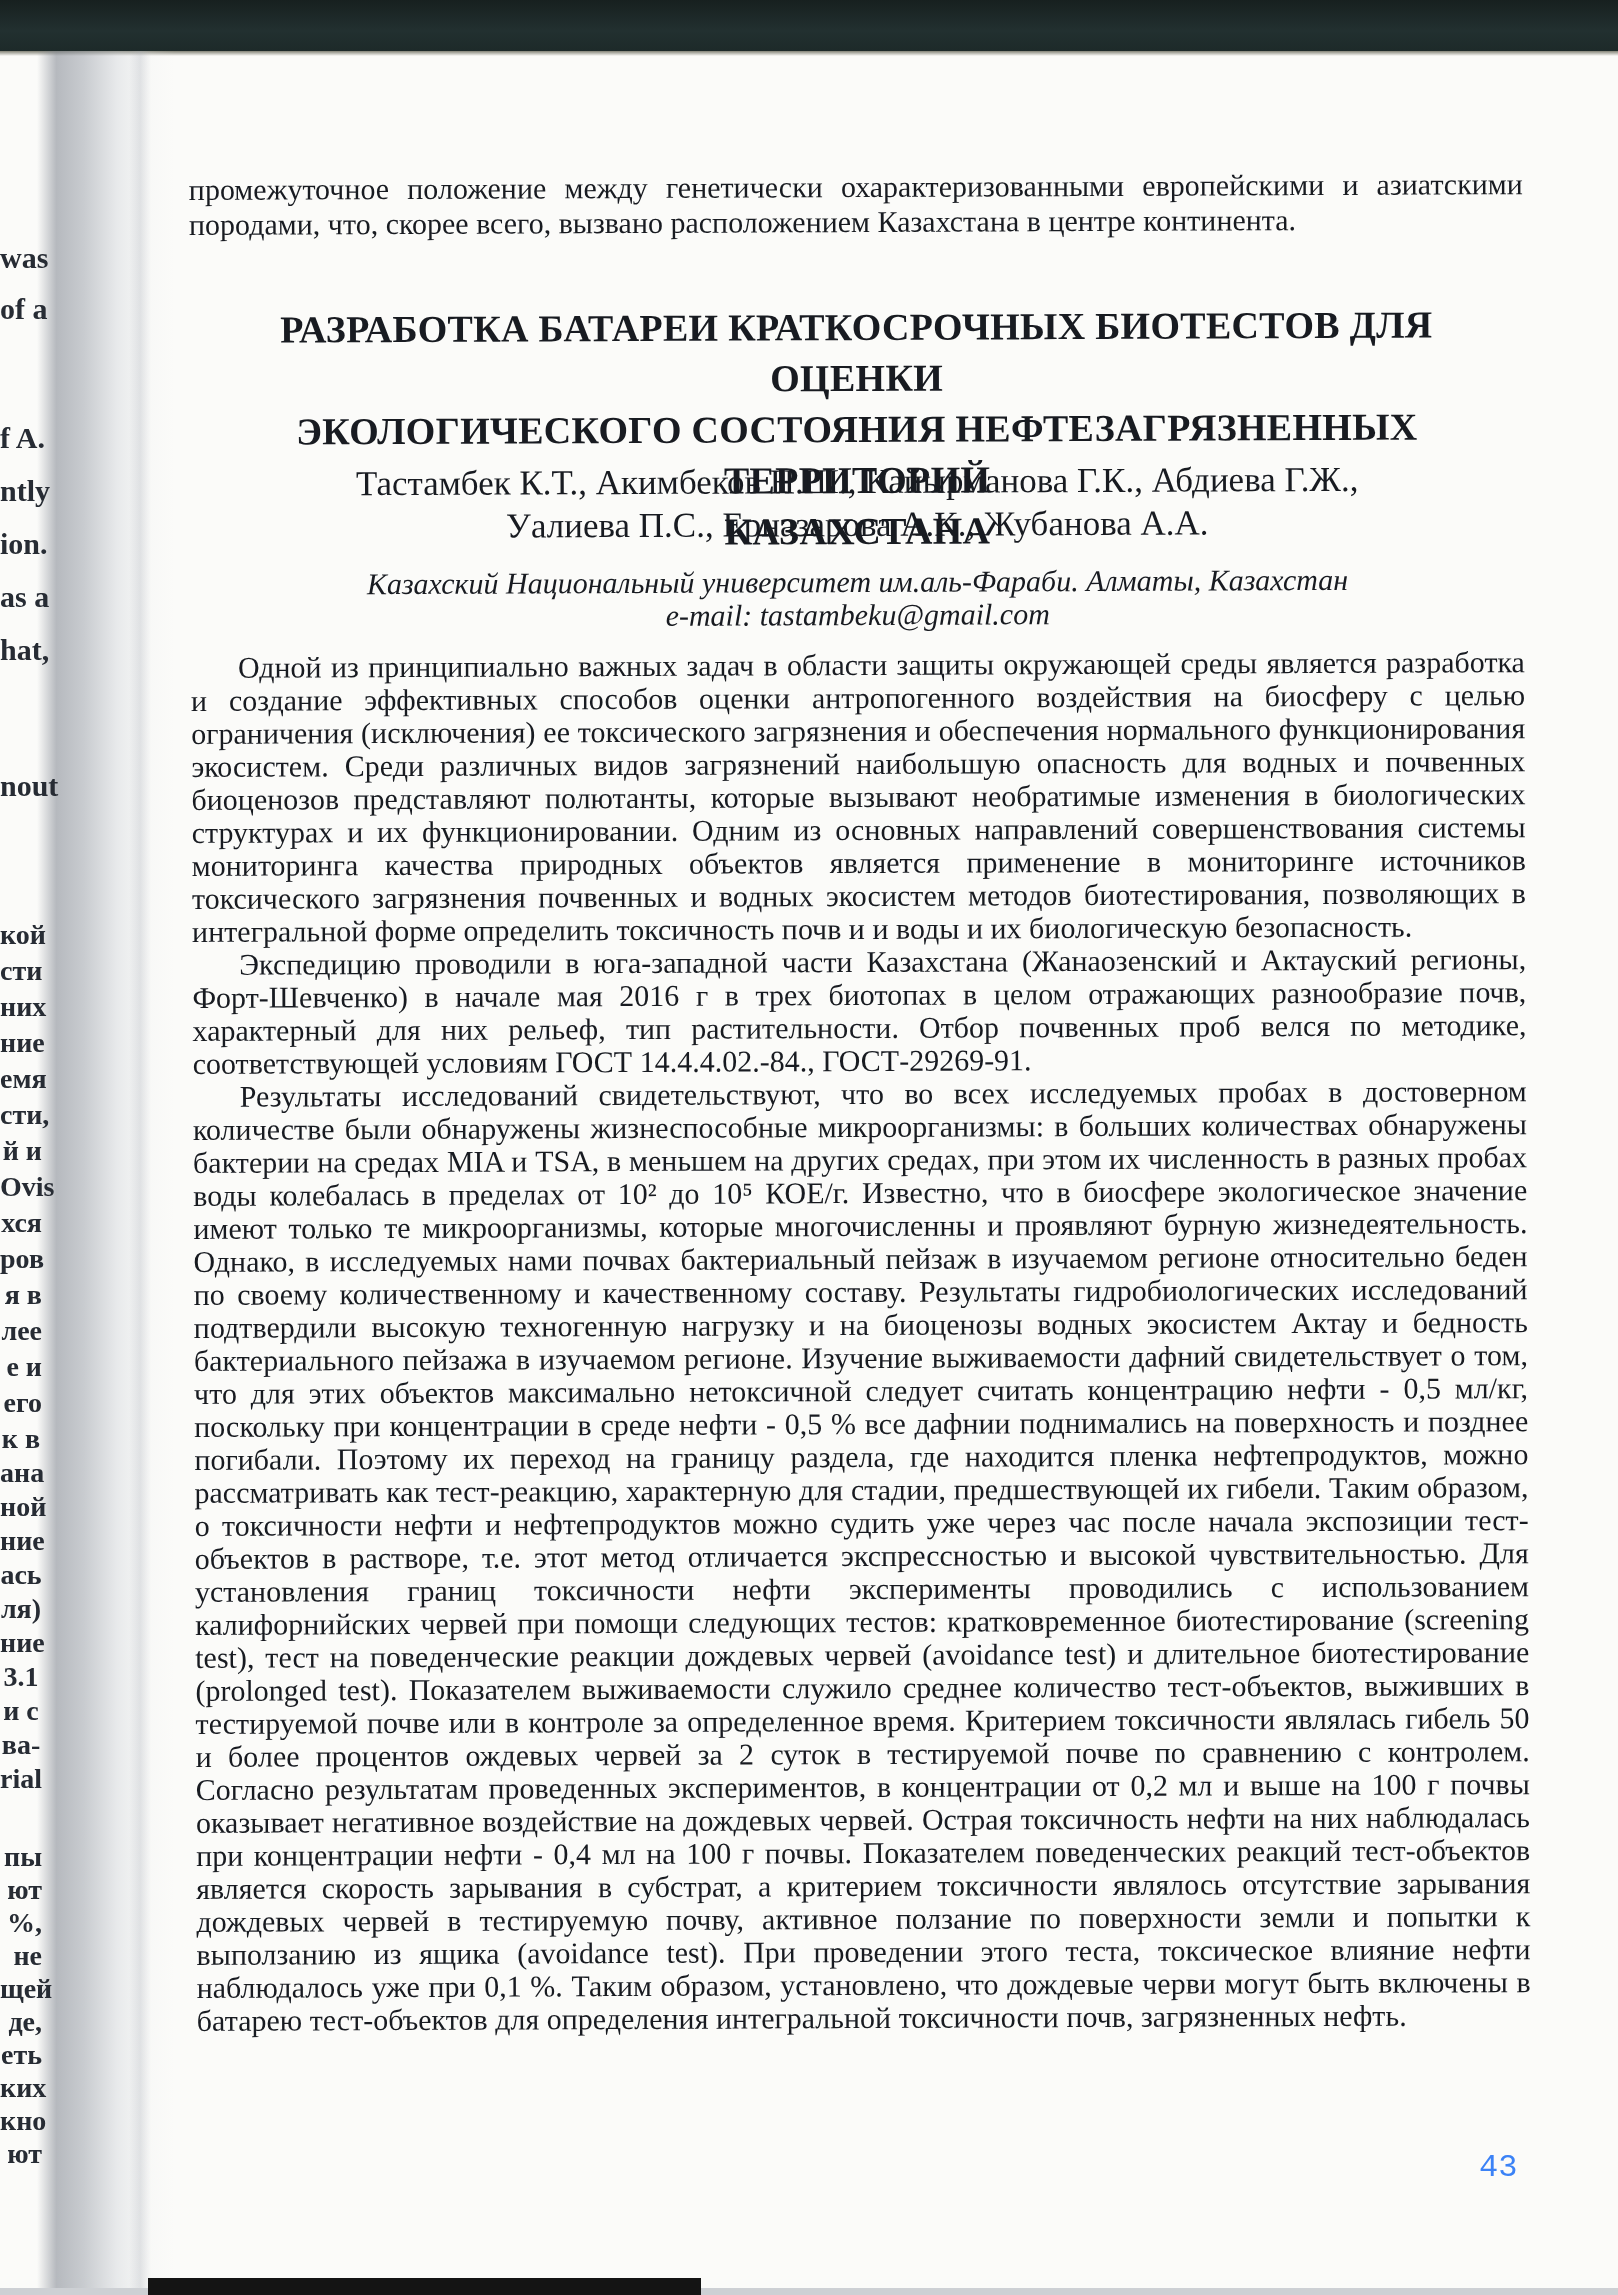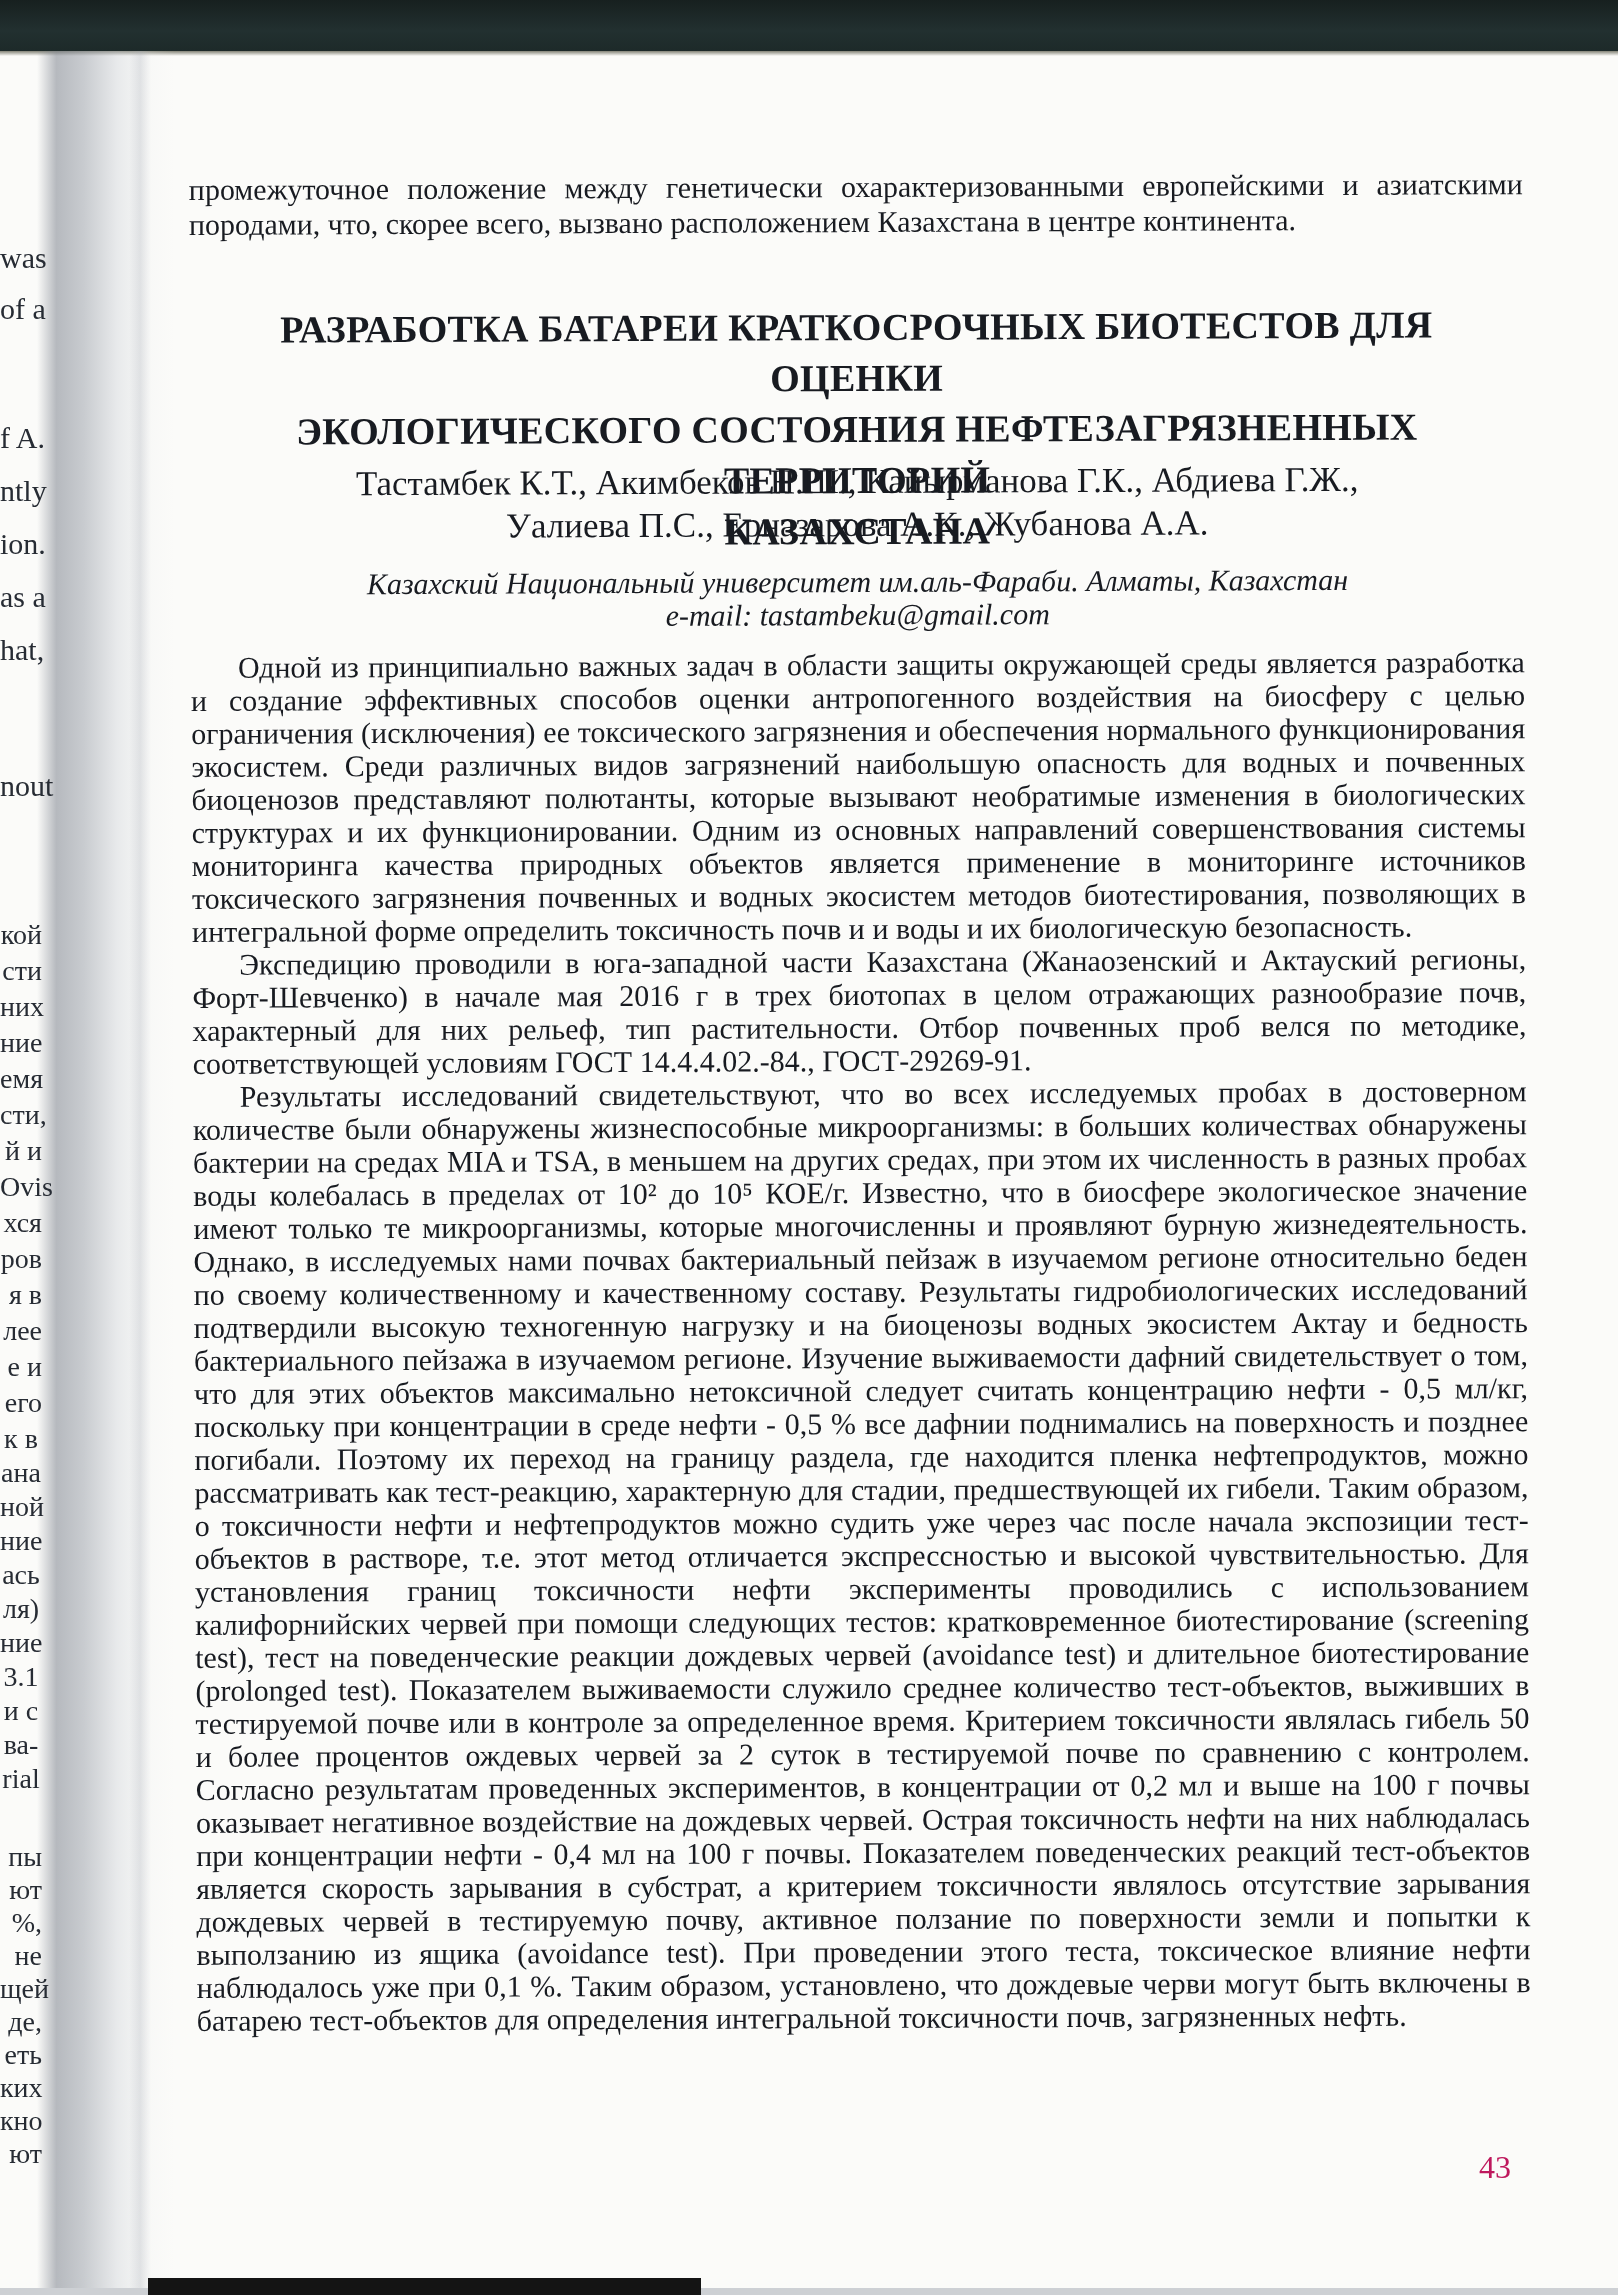--- a/index.html
+++ b/index.html
@@ -27,7 +27,7 @@
     background:linear-gradient(90deg,rgba(170,175,184,0),rgba(170,175,184,.28),rgba(170,175,184,0));}
   
   .frag-group{position:absolute;left:0;width:42px;text-align:right;padding-right:1.3px;color:#272c34;}
-  .frag-group span{display:block;white-space:nowrap;}
+  .frag-group span{display:block;white-space:nowrap;font-weight:bold;}
   .g-lat{font-size:30px;}
   #g-lat-a{top:232px;line-height:51px;}
   #g-lat-b{top:411px;line-height:53px;}

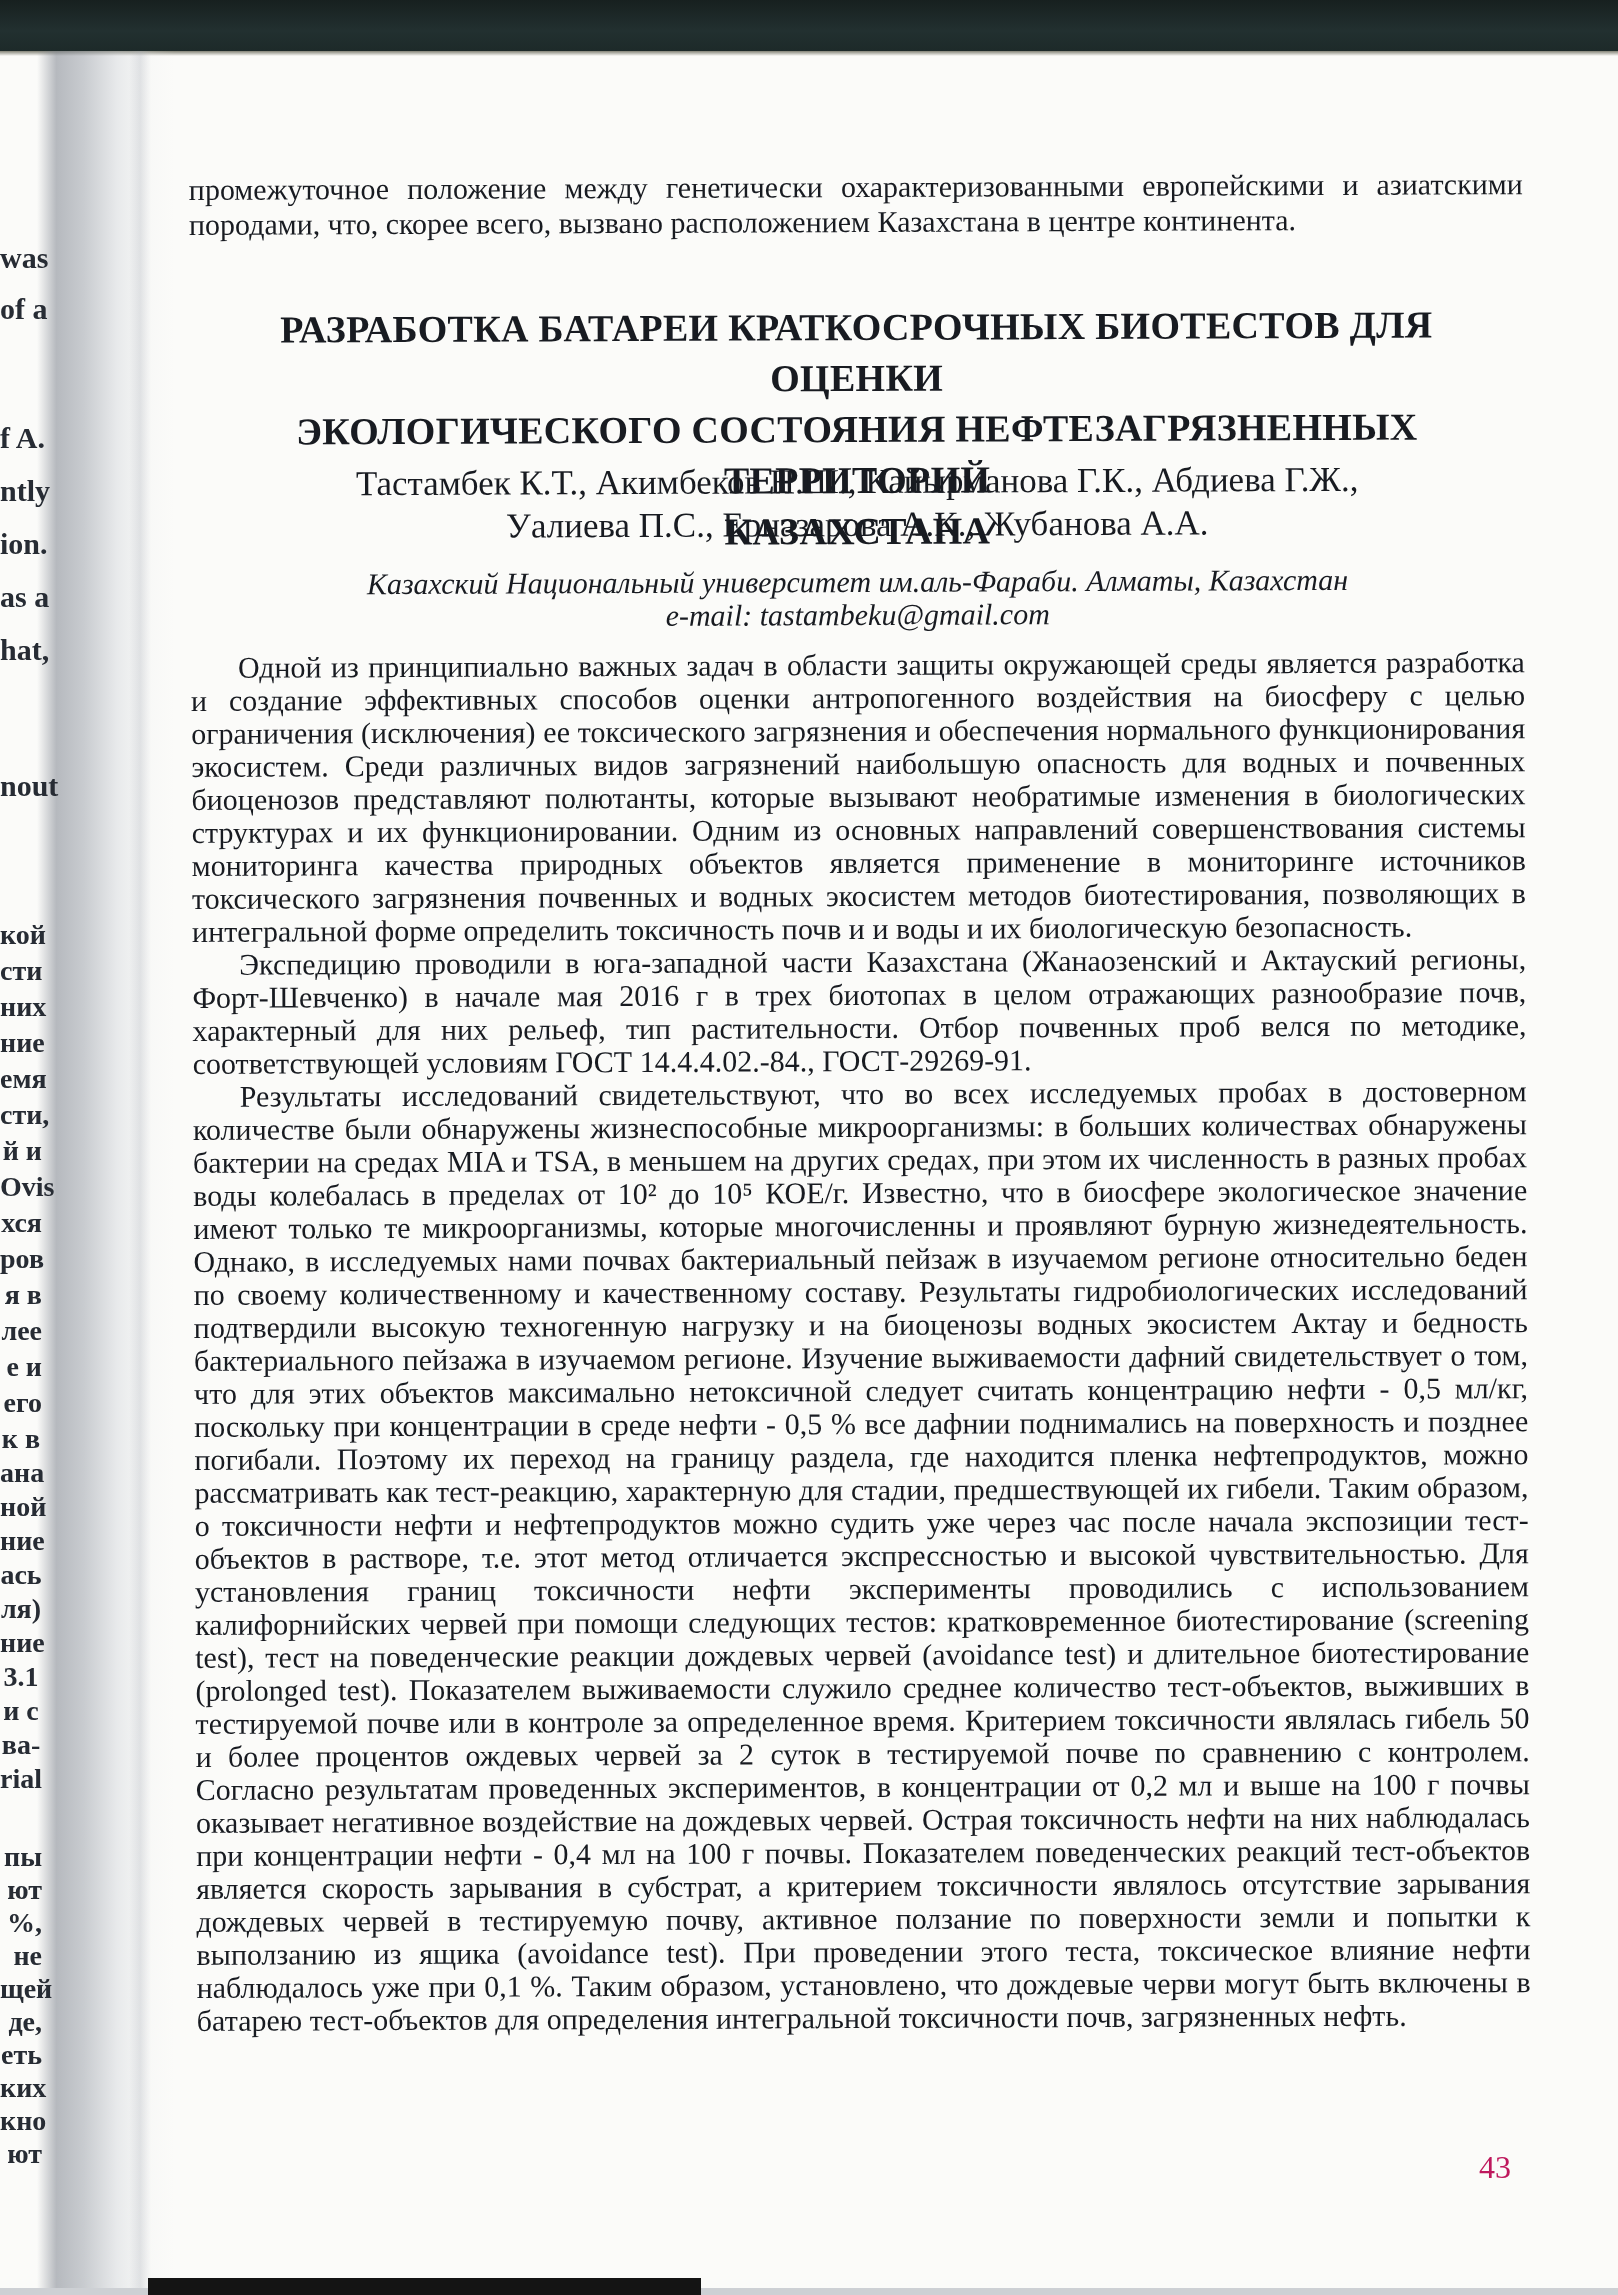--- a/index.html
+++ b/index.html
@@ -53,7 +53,7 @@
   .body p{margin:0;text-indent:47px;}
   
   .page-number{position:absolute;left:1479px;top:2149px;
-    font-family:Liberation Serif, serif;font-size:32px;color:#be185d;}
+    font-family:Liberation Mono, monospace;font-size:32px;color:#3b82f6;}
   .bottom-edge{position:absolute;left:0;bottom:0;width:1619px;height:6.6px;background:#cdd0d4;}
   .bottom-bar{position:absolute;left:148px;bottom:0;width:553px;height:17px;background:#141414;}
 </style>

